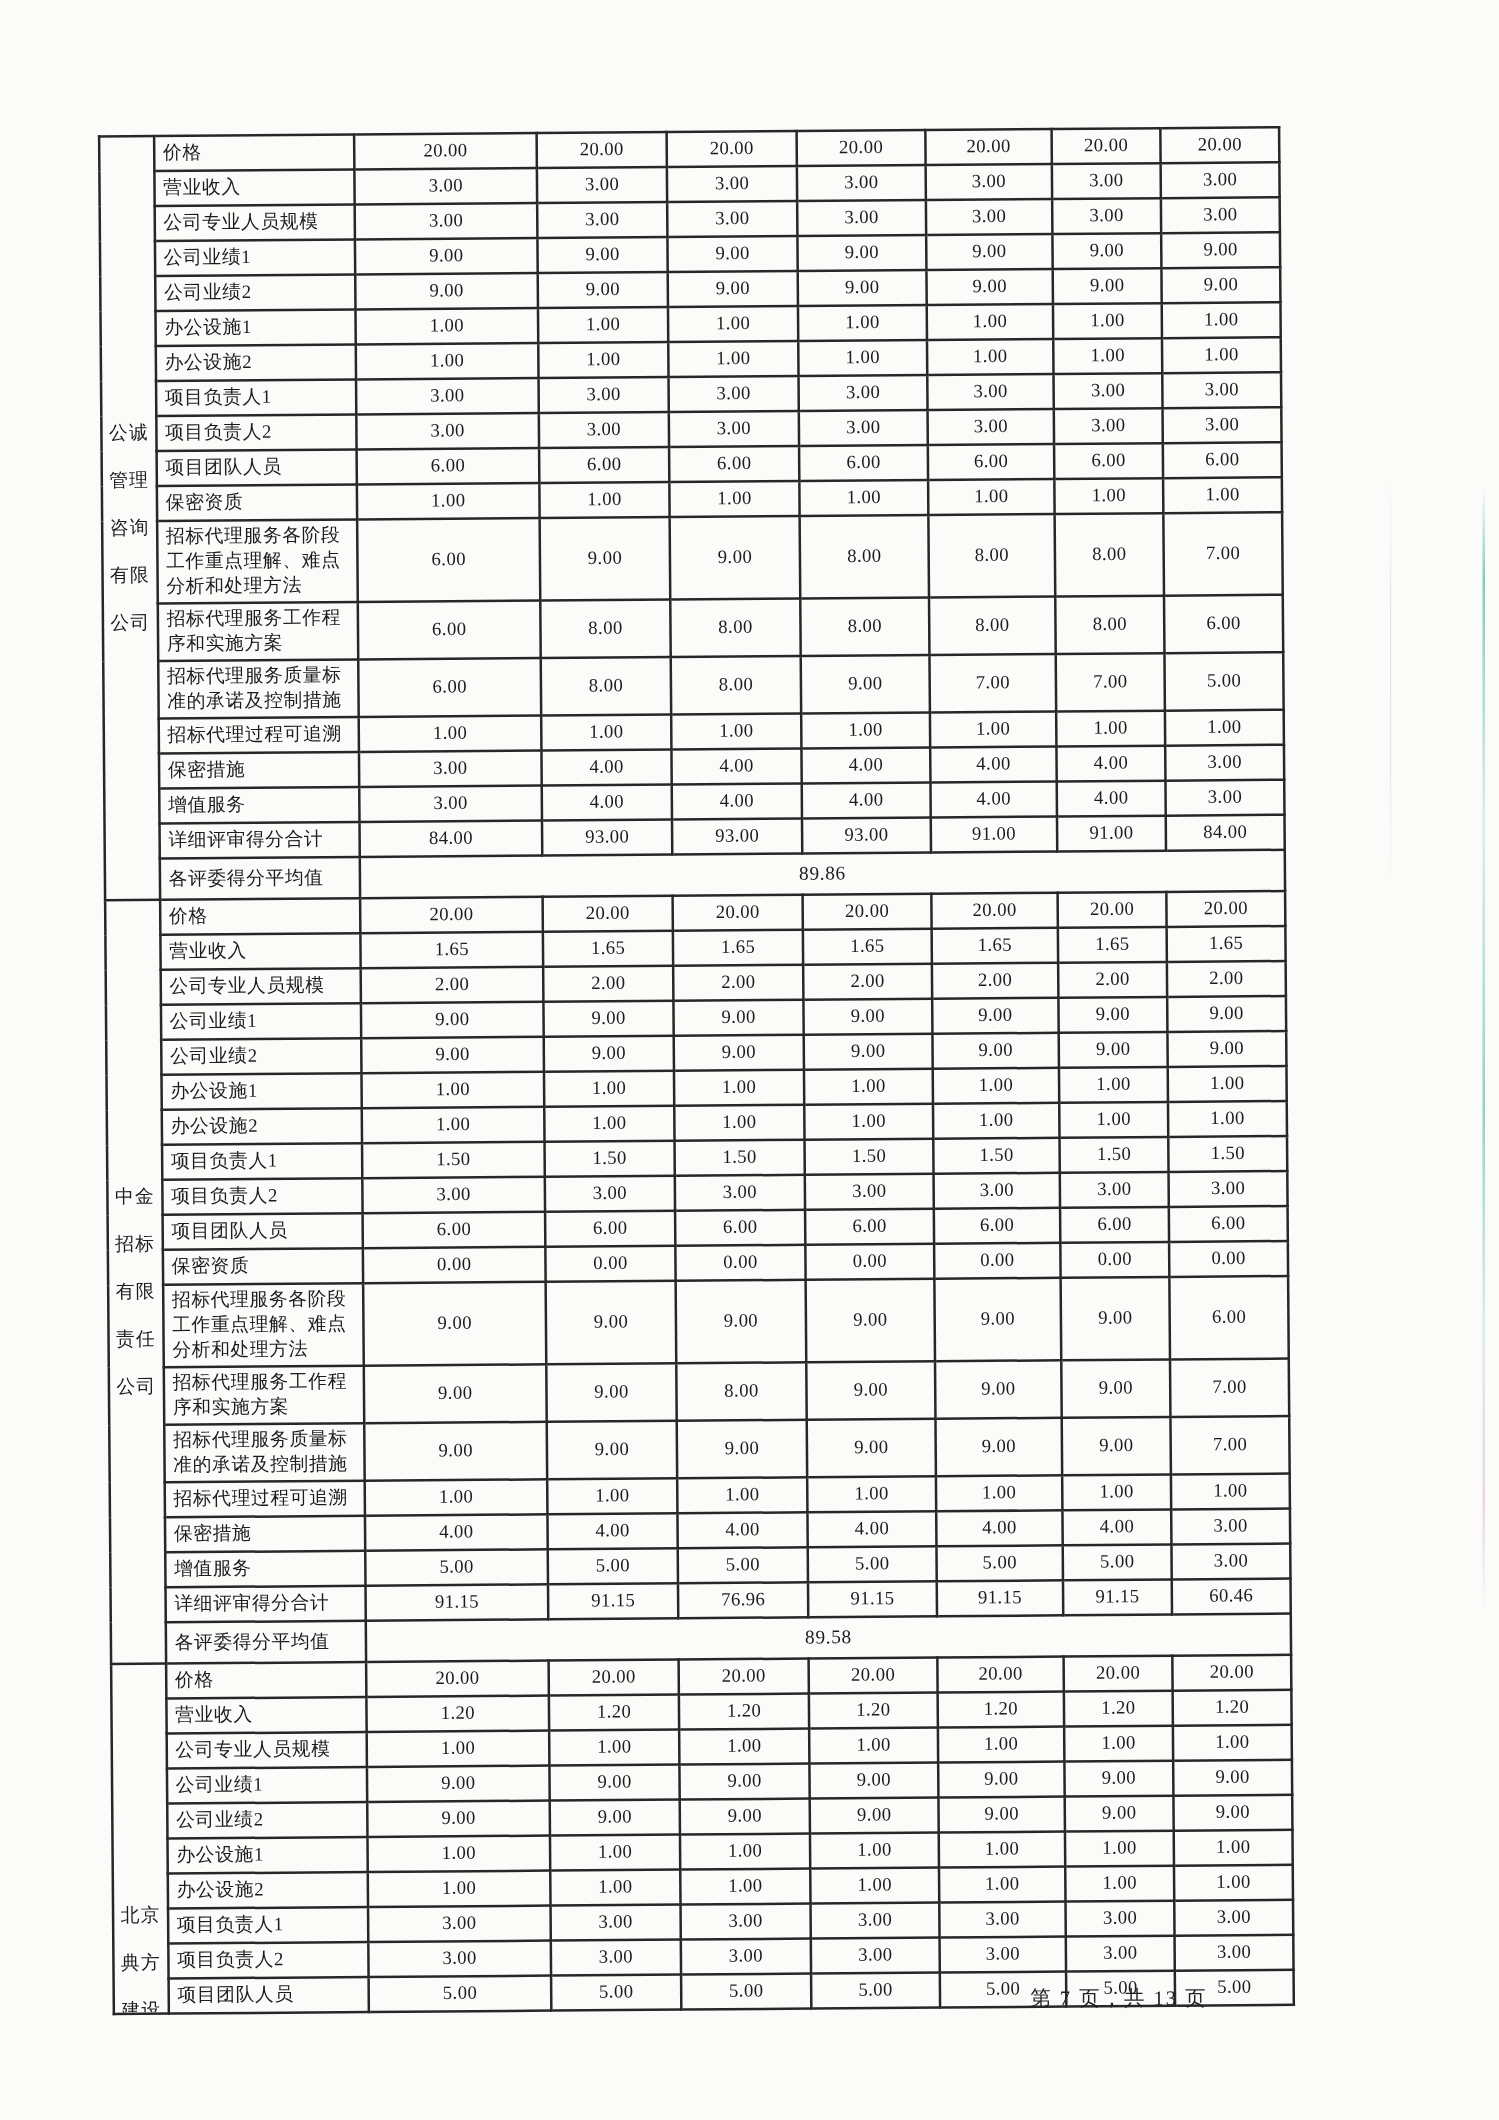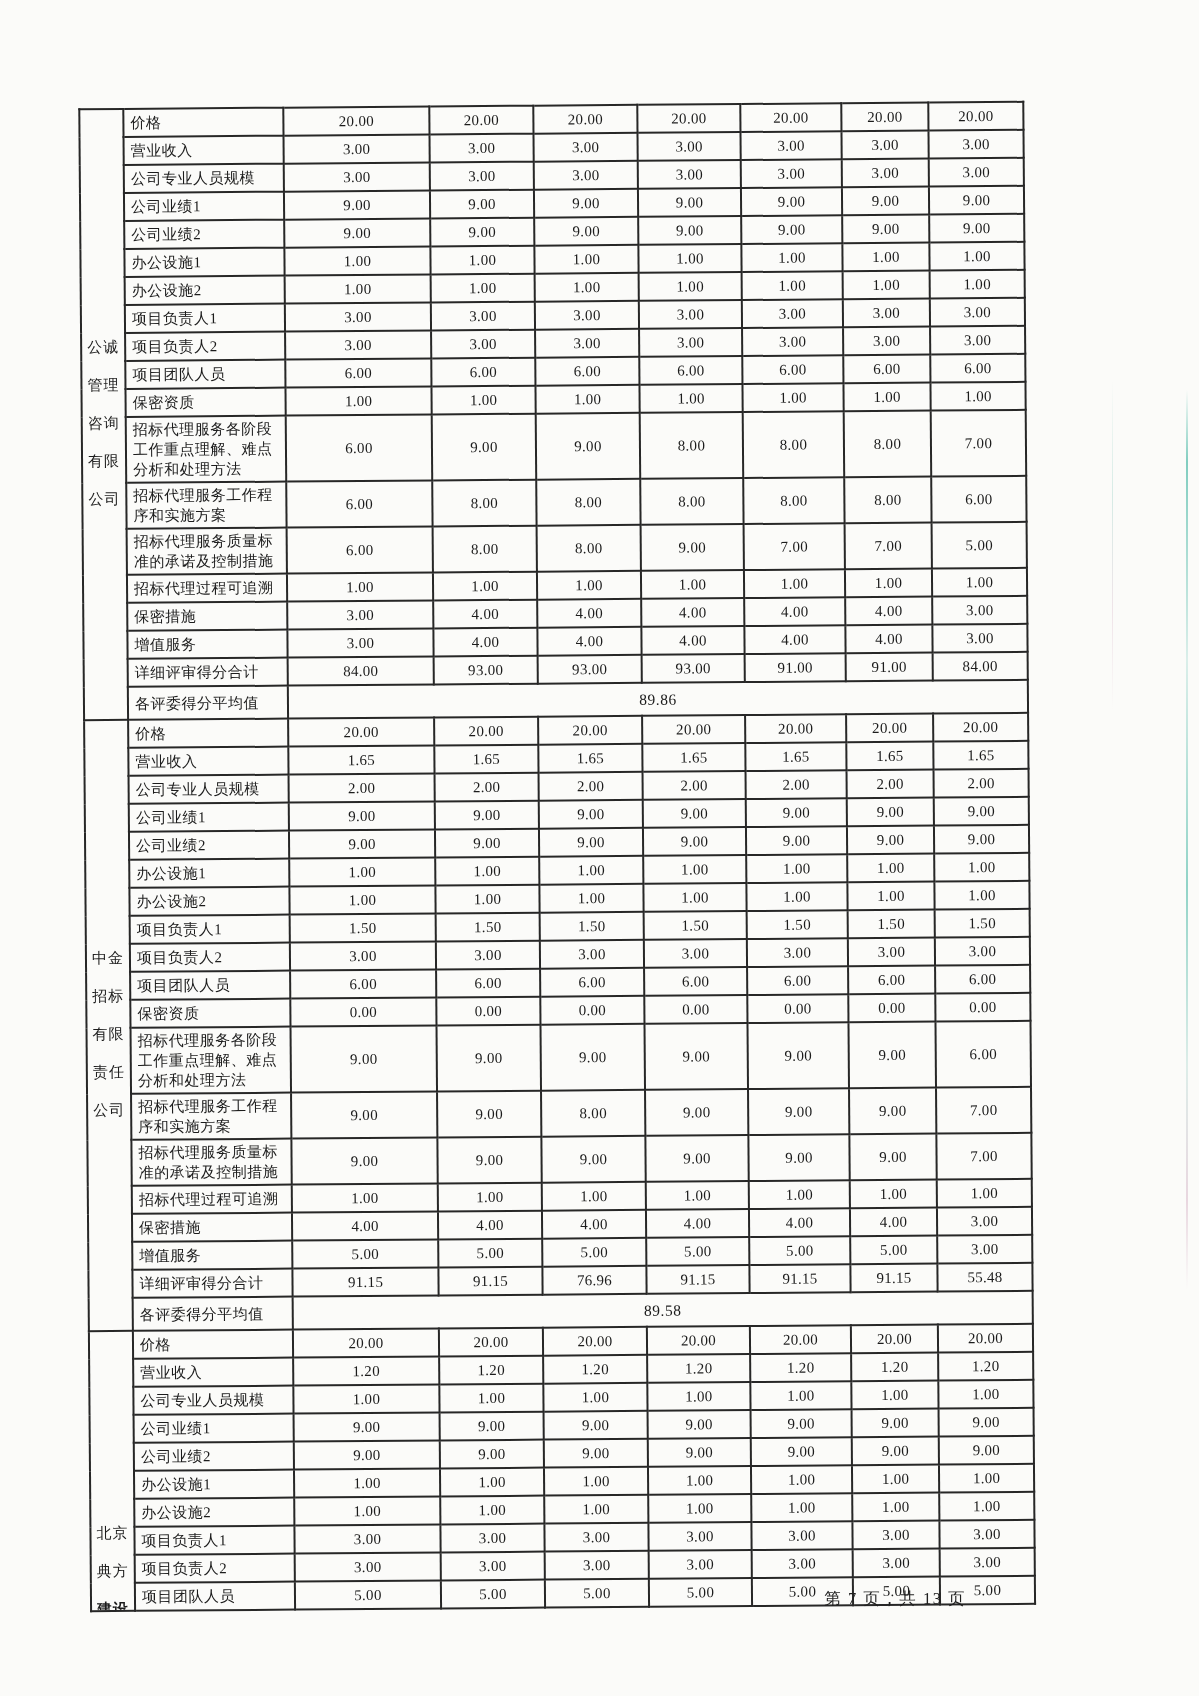--- a/index.html
+++ b/index.html
@@ -490,7 +490,7 @@
             <td class="value-cell">91.15</td>
             <td class="value-cell">91.15</td>
             <td class="value-cell">91.15</td>
-            <td class="value-cell">55.48</td>
+            <td class="value-cell">60.46</td>
           </tr>
           <tr class="average-row">
             <td class="criteria-cell">各评委得分平均值</td>

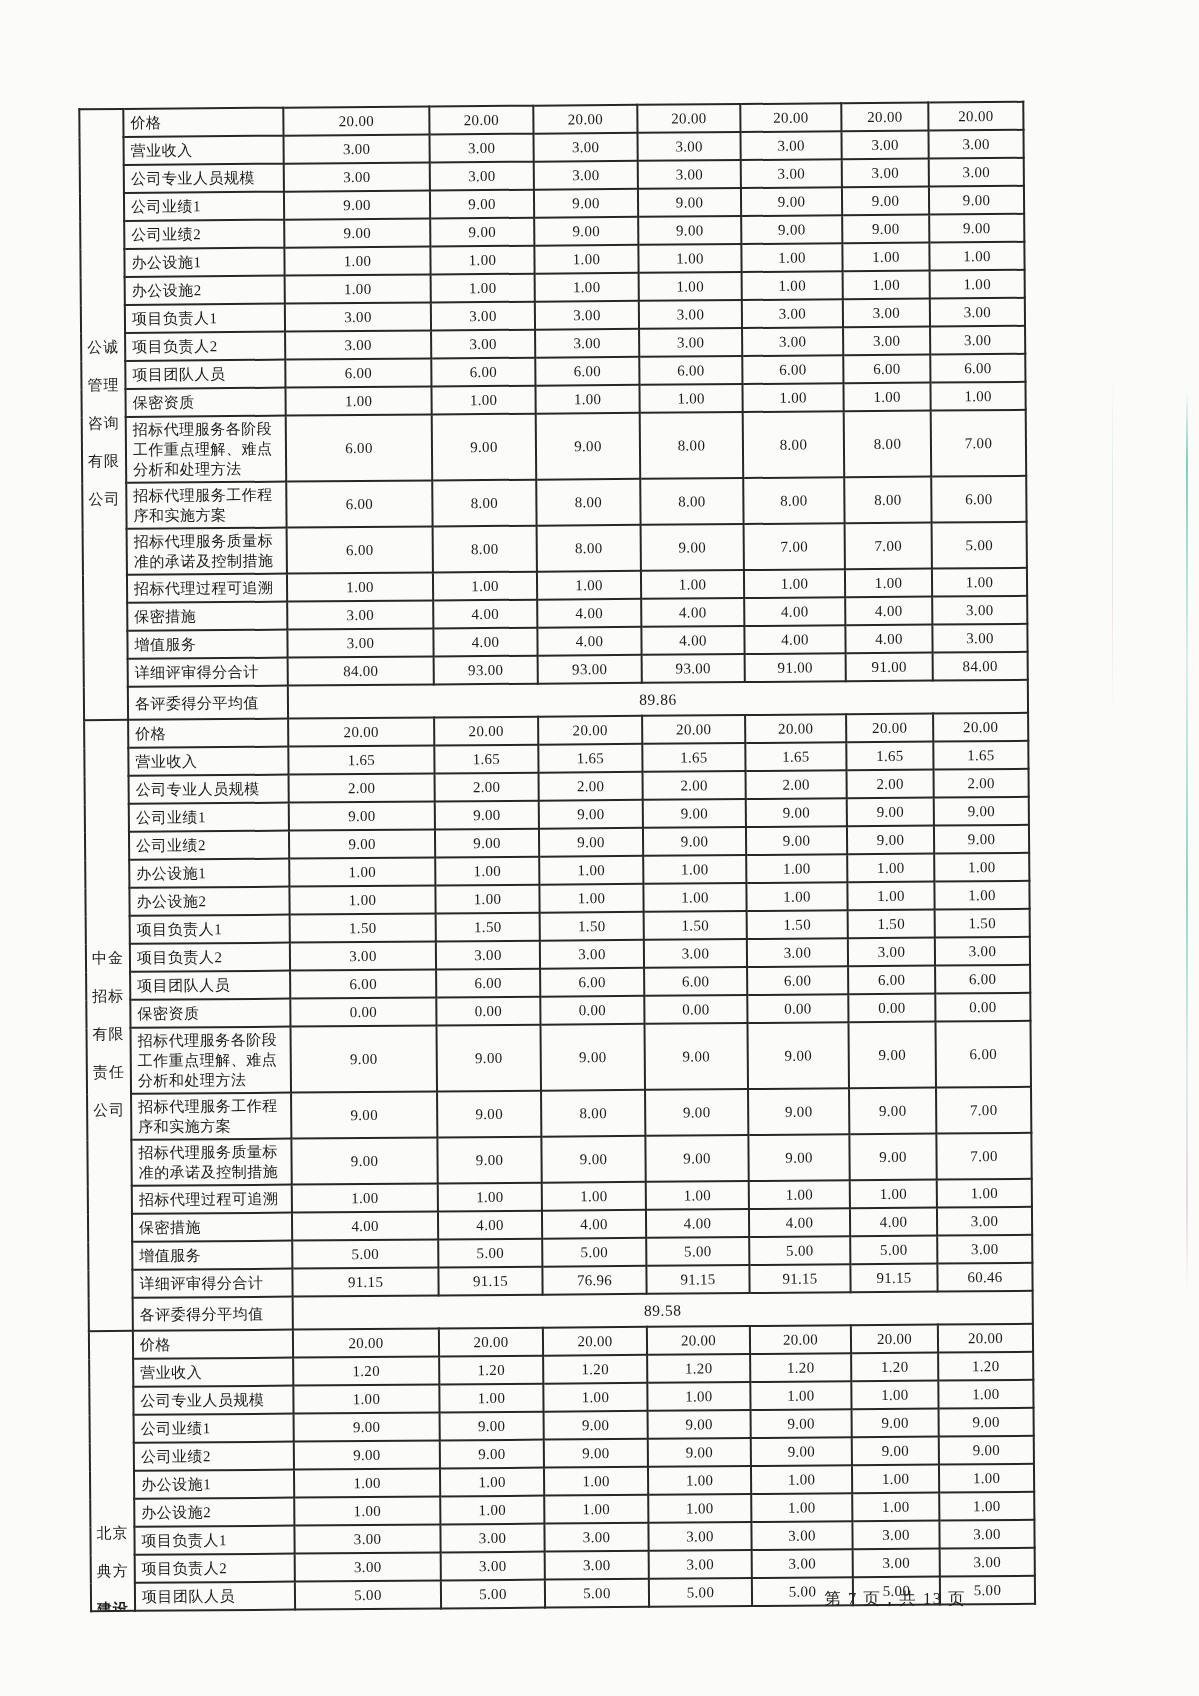--- a/index.html
+++ b/index.html
@@ -44,7 +44,7 @@
     letter-spacing:1px;
     margin-top:17px;
   }
-  .company-line.clip { height:11px; overflow:hidden;font-weight:bold; }
+  .company-line.clip { height:11px; overflow:hidden; }
   td.criteria-cell {
     text-align:left;
     font-size:15px;

